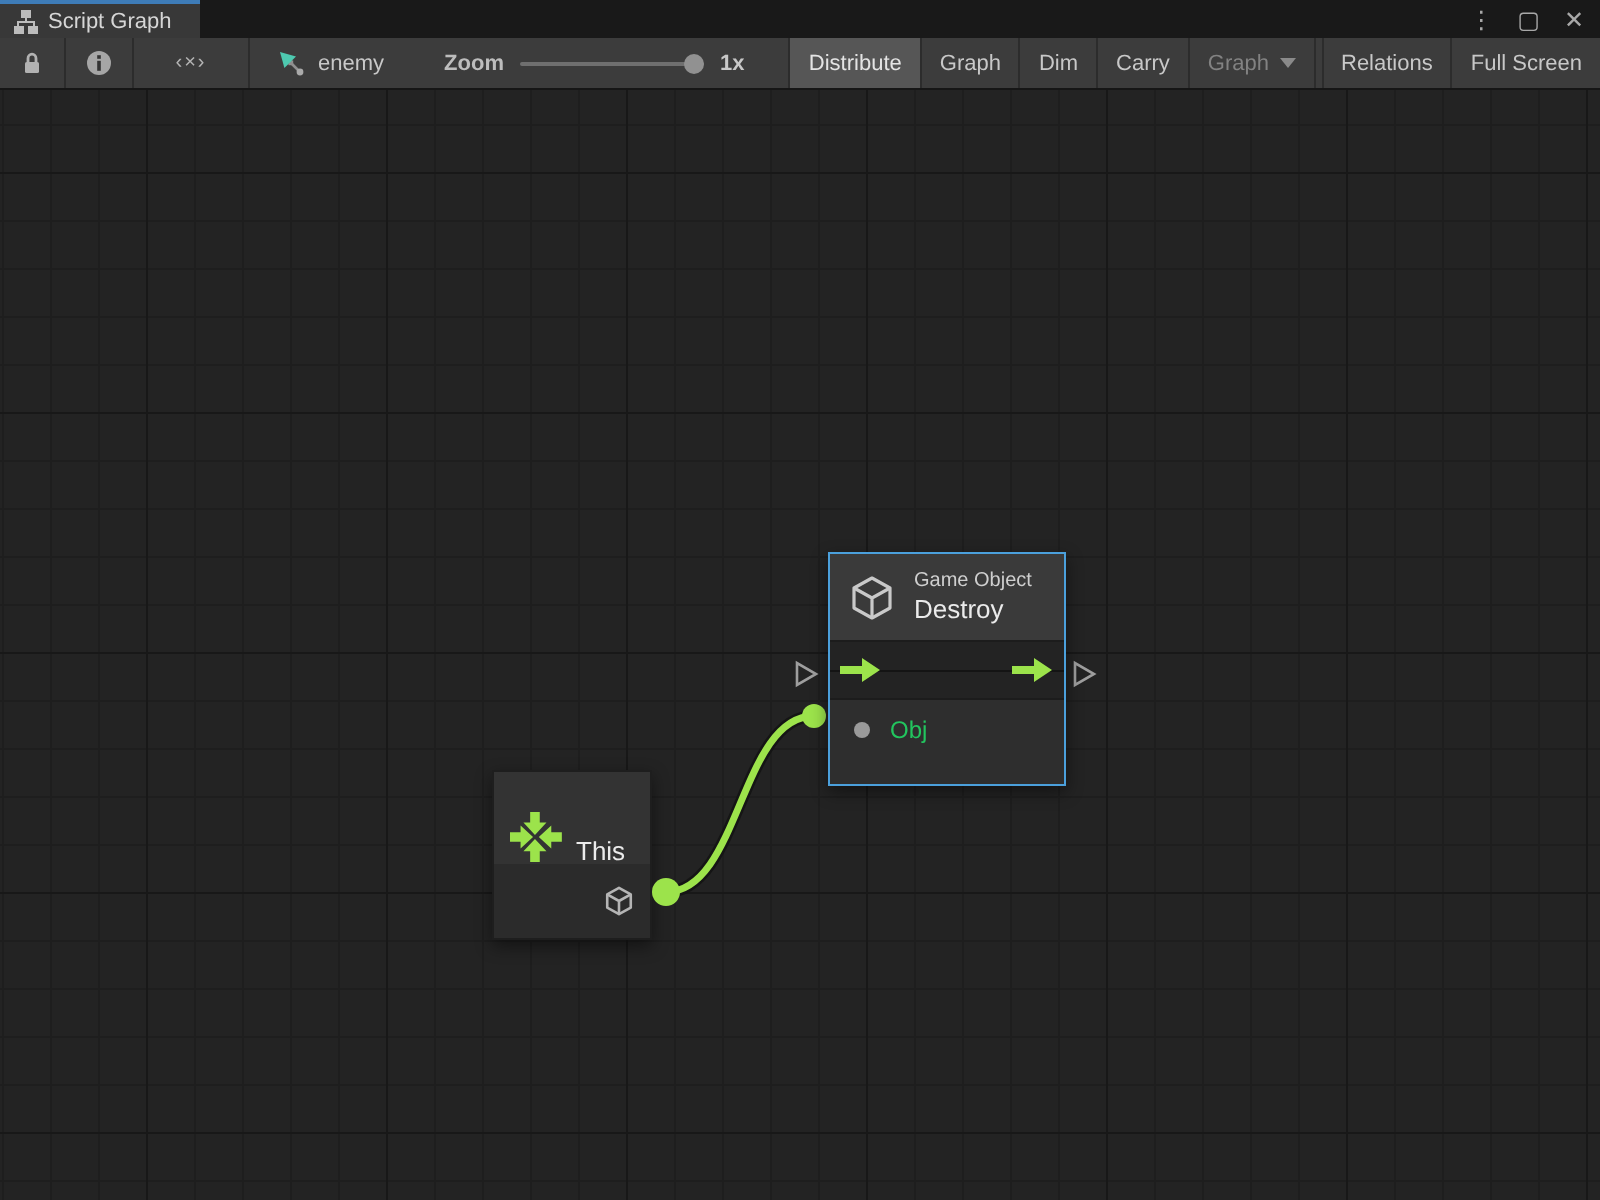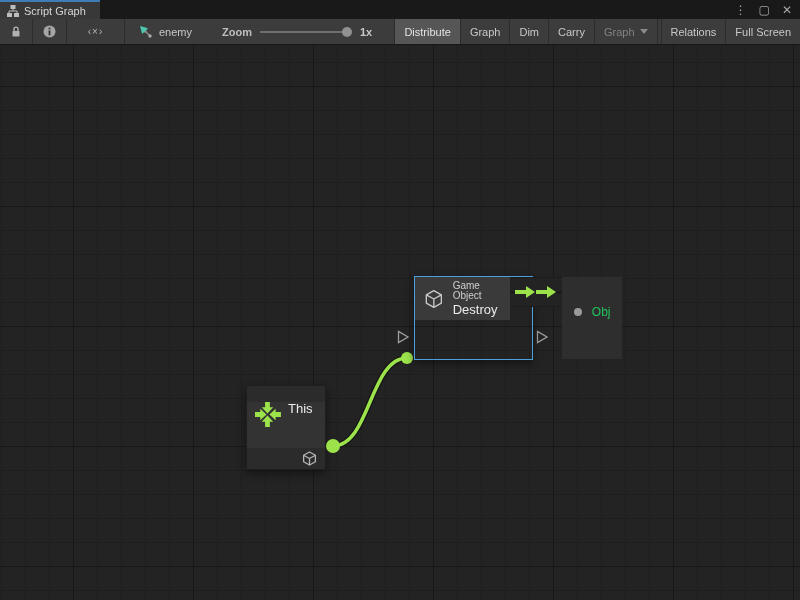--- a/index.html
+++ b/index.html
@@ -57,8 +57,8 @@
   .node { position:absolute; z-index:2; box-shadow:0 3px 8px rgba(0,0,0,0.45); }
 
   
-  .node-destroy { left:414px; top:231px; width:119px; height:84px;
-                  border:1px solid #4BA0DC; display:flex; flex-direction:row; }
+  .node-destroy { left:414px; top:231px; width:119px; height:117px;
+                  border:1px solid #4BA0DC; display:flex; flex-direction:column; }
   .node-destroy .n-header { height:43px; background:#3a3a3a; display:flex; align-items:center; gap:8px; padding:0 8px; }
   .n-header-texts { display:flex; flex-direction:column; gap:2px; }
   .n-subtitle { font-size:10px; color:#cfcfcf; line-height:1; }

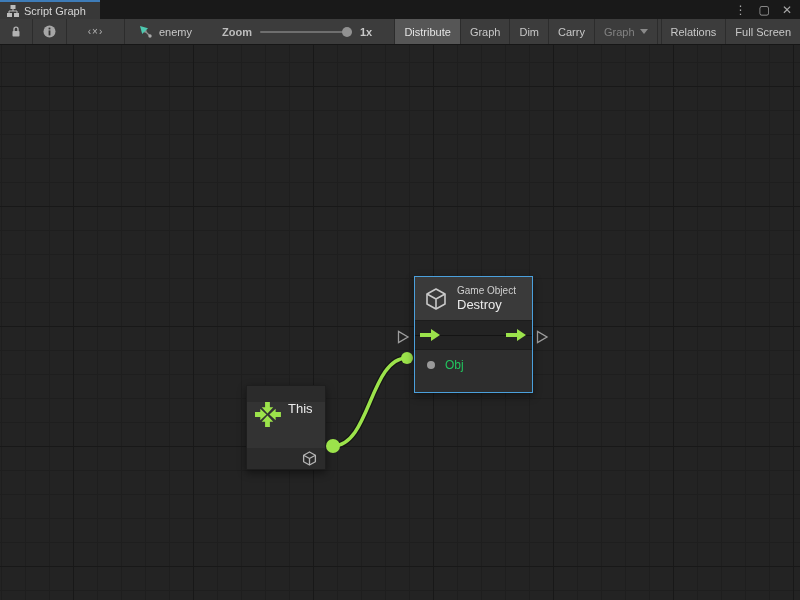--- a/index.html
+++ b/index.html
@@ -79,7 +79,7 @@
   
   .node-this { left:246px; top:340px; width:80px; height:85px; background:#2b2b2b;
                display:flex; flex-direction:column; border:1px solid #1e1e1e; }
-  .node-this .n-header { height:46px; background:#333333; display:flex; align-items:flex-start; gap:7px; padding:0 8px;margin-top:16px; }
+  .node-this .n-header { height:46px; background:#333333; display:flex; align-items:flex-end; gap:7px; padding:0 8px; }
   .node-this .n-body { flex:1; display:flex; align-items:center; justify-content:flex-end; padding-right:7px; }
 
   .out-dot { position:absolute; left:326px; top:394px; width:14px; height:14px; border-radius:50%;

